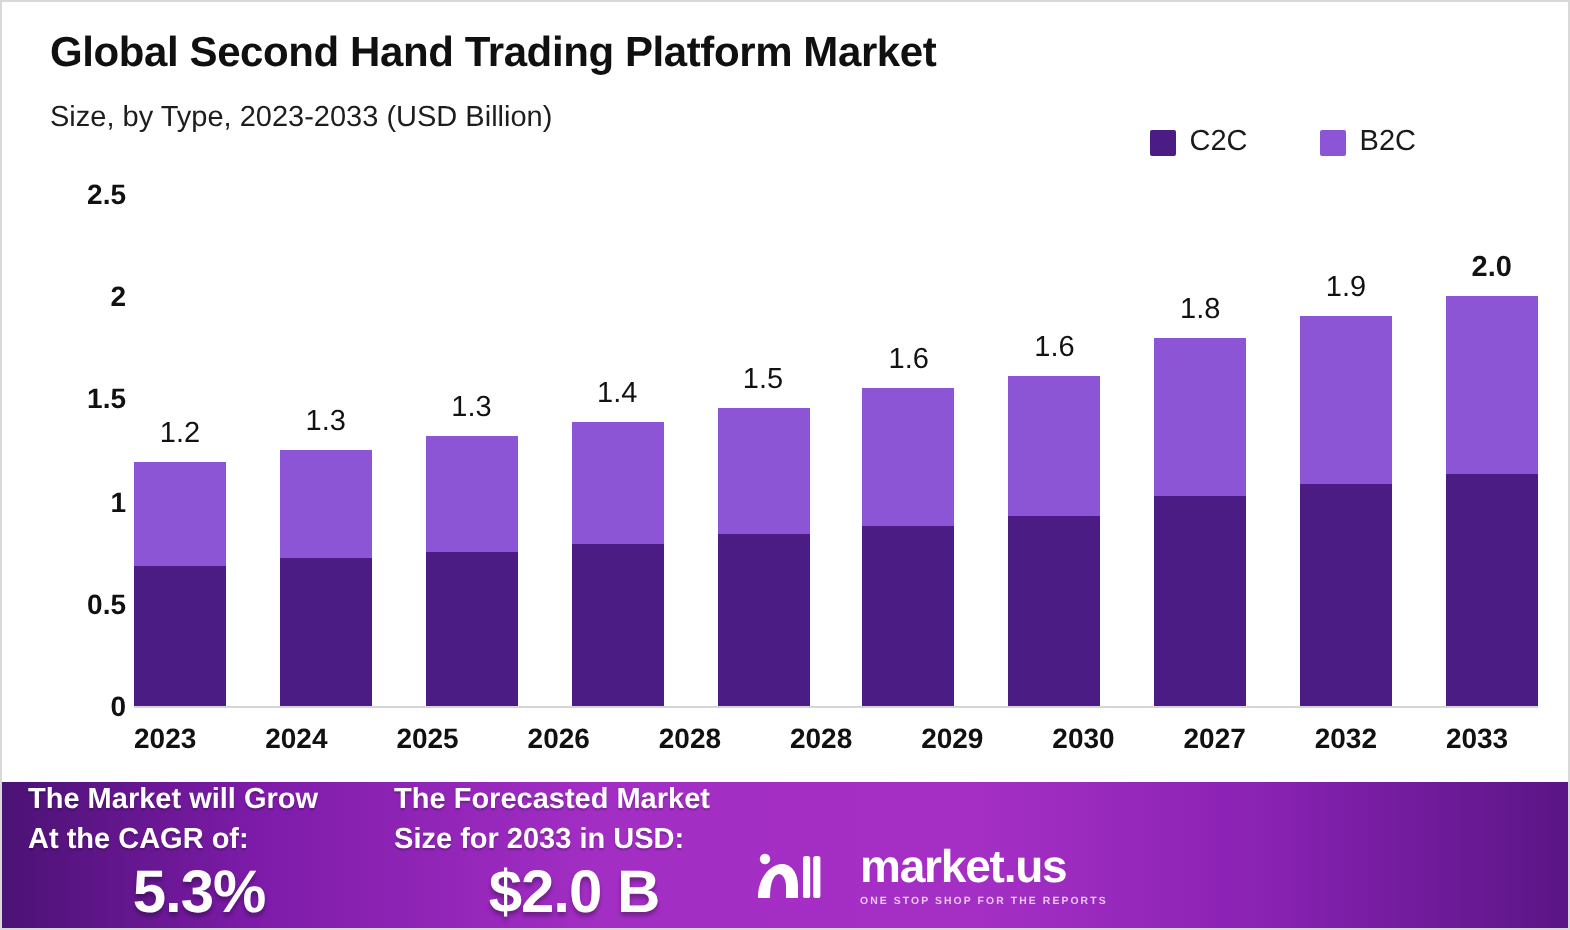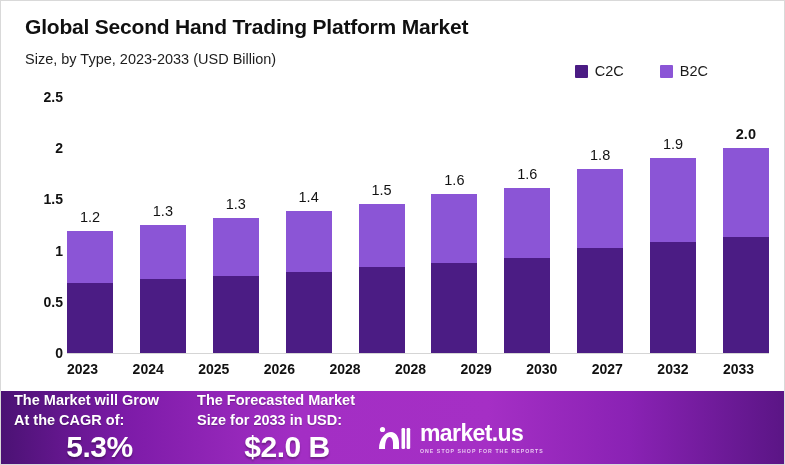--- a/index.html
+++ b/index.html
@@ -200,7 +200,7 @@
     display: flex;
     align-items: center;
     margin-left: 22px;
-    gap: 9px;
+    gap: 19px;
     margin-top: 20px;
   }
   .logo-mark {

